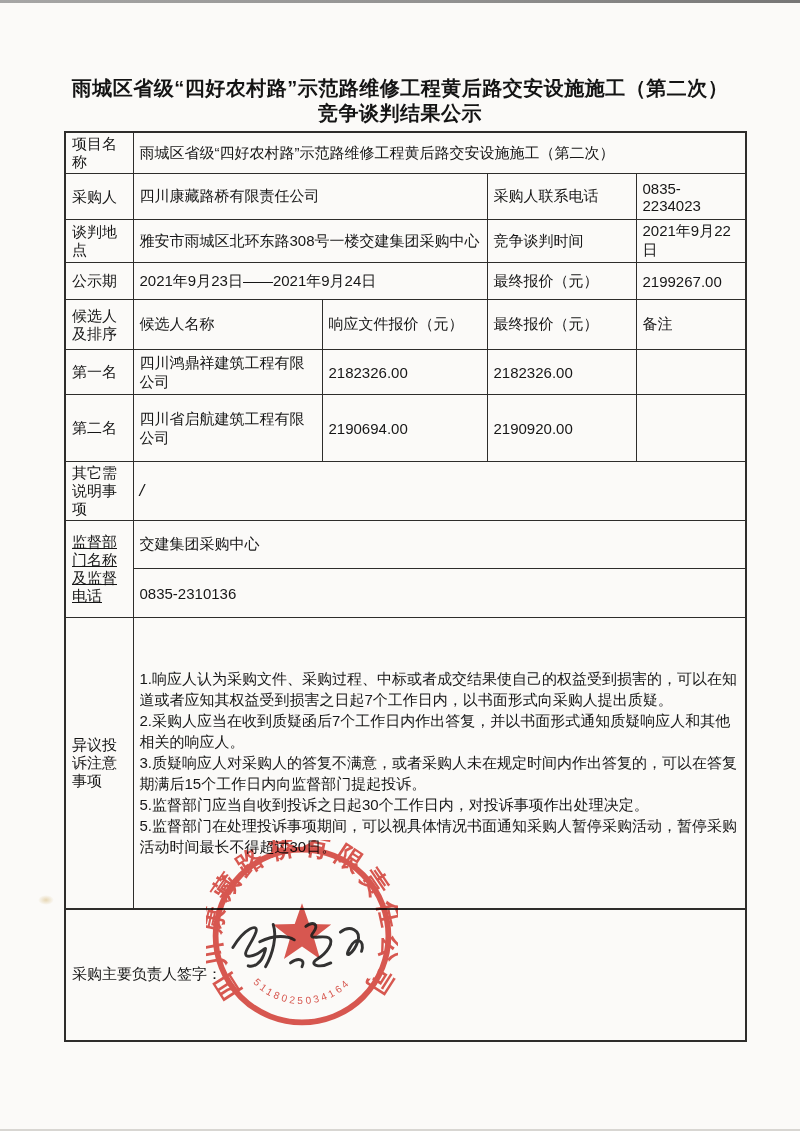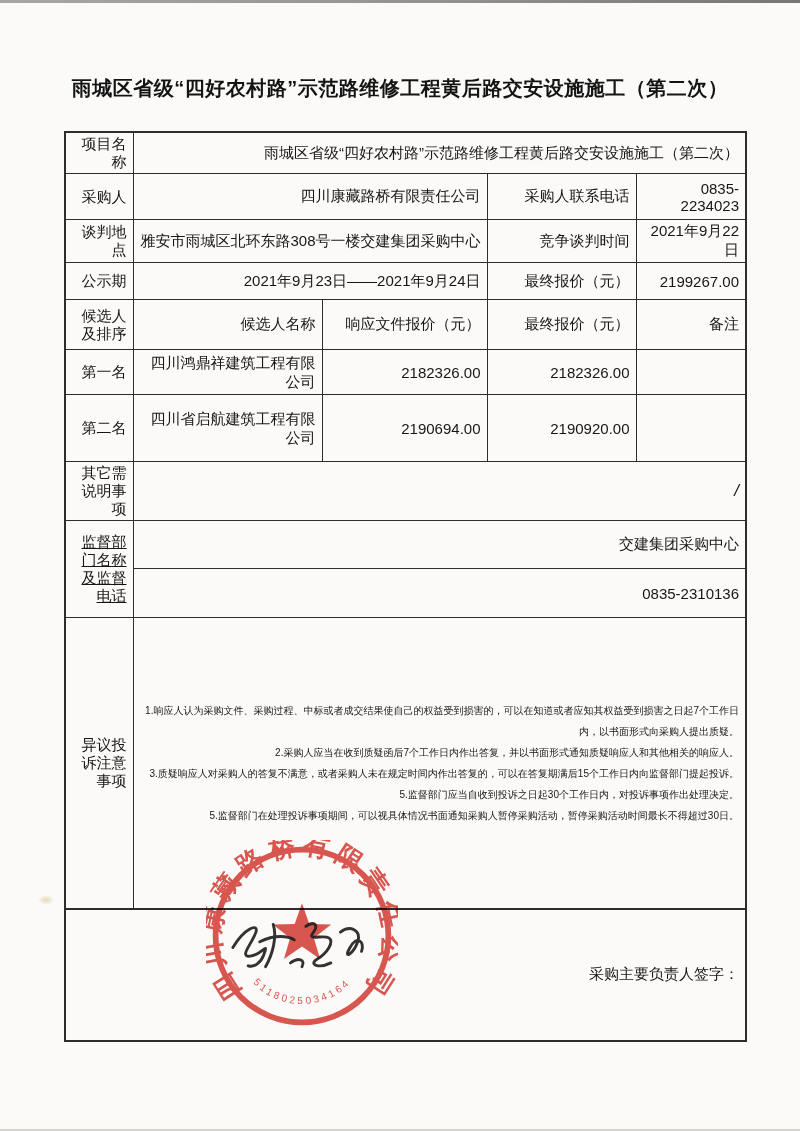--- a/index.html
+++ b/index.html
@@ -45,6 +45,7 @@
 
 <div class="doc-title">
   <div>雨城区省级“四好农村路”示范路维修工程黄后路交安设施施工（第二次）</div>
+  <div>竞争谈判结果公示</div>
 </div>
 
 <table class="main">

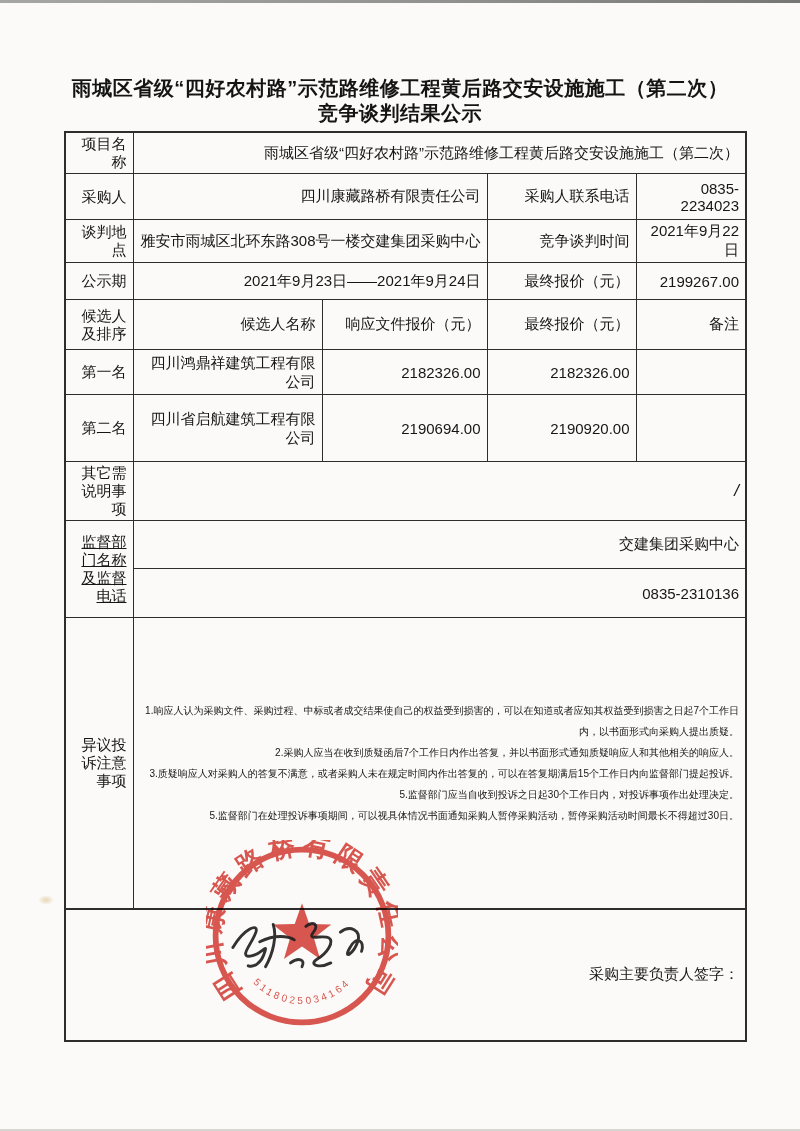--- a/index.html
+++ b/index.html
@@ -22,7 +22,7 @@
   table.main{position:absolute;left:64px;top:131px;width:681px;border-collapse:collapse;
     table-layout:fixed;font-size:15px;color:#161616;}
   table.main td{border:1px solid #2e2d2b;padding:2px 6px;vertical-align:middle;
-    text-align:right;overflow:hidden;}
+    text-align:left;overflow:hidden;}
   table.main{border:2px solid #2e2d2b;}
   td.lbl{text-align:left;padding:2px 3px;line-height:18px;}
   td.l{text-align:left;}

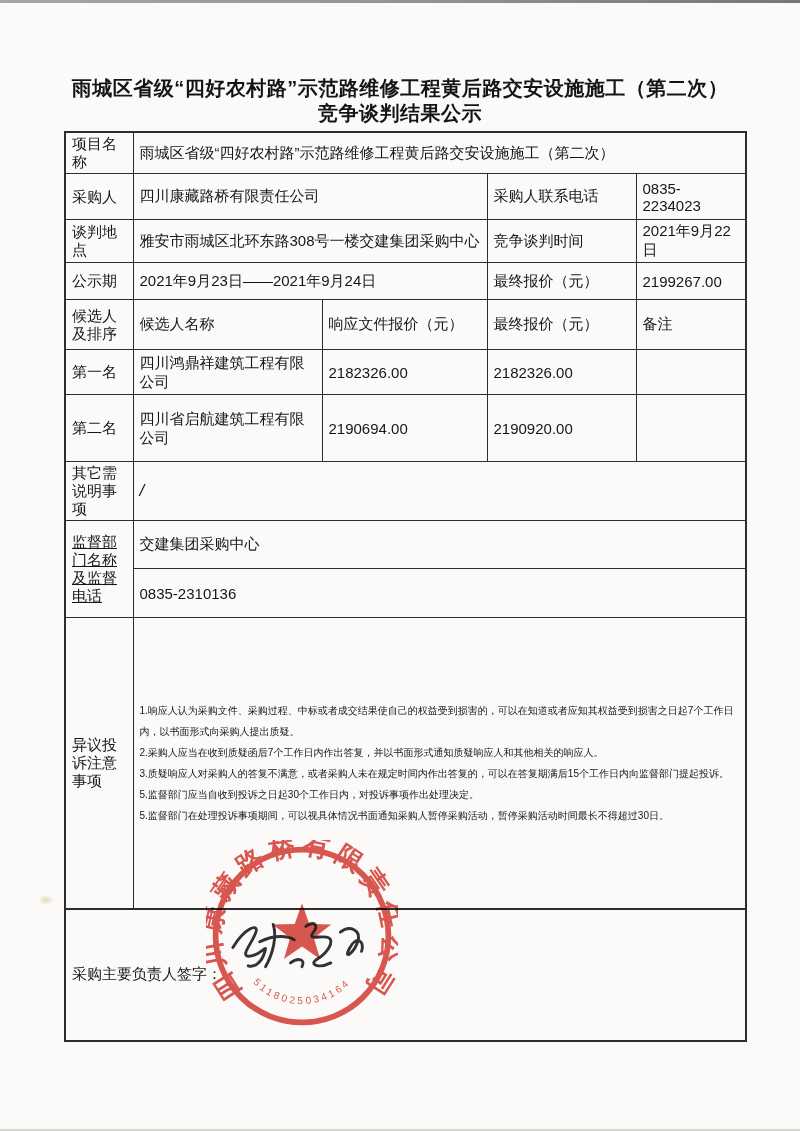--- a/index.html
+++ b/index.html
@@ -28,7 +28,7 @@
   td.l{text-align:left;}
   td.wraplbl{text-align:center;padding:2px 3px;line-height:18px;text-decoration:underline;}
   .notes-cell{text-align:left;padding:6px 8px;}
-  .notes-cell p{margin:0;line-height:21px;font-size:10px;}
+  .notes-cell p{margin:0;line-height:21px;font-size:15px;}
   .slash{font-size:17px;font-style:italic;}
   .sig-cell{text-align:left;padding-left:8px;font-size:15px;border:1px solid #2e2d2b;}
   

